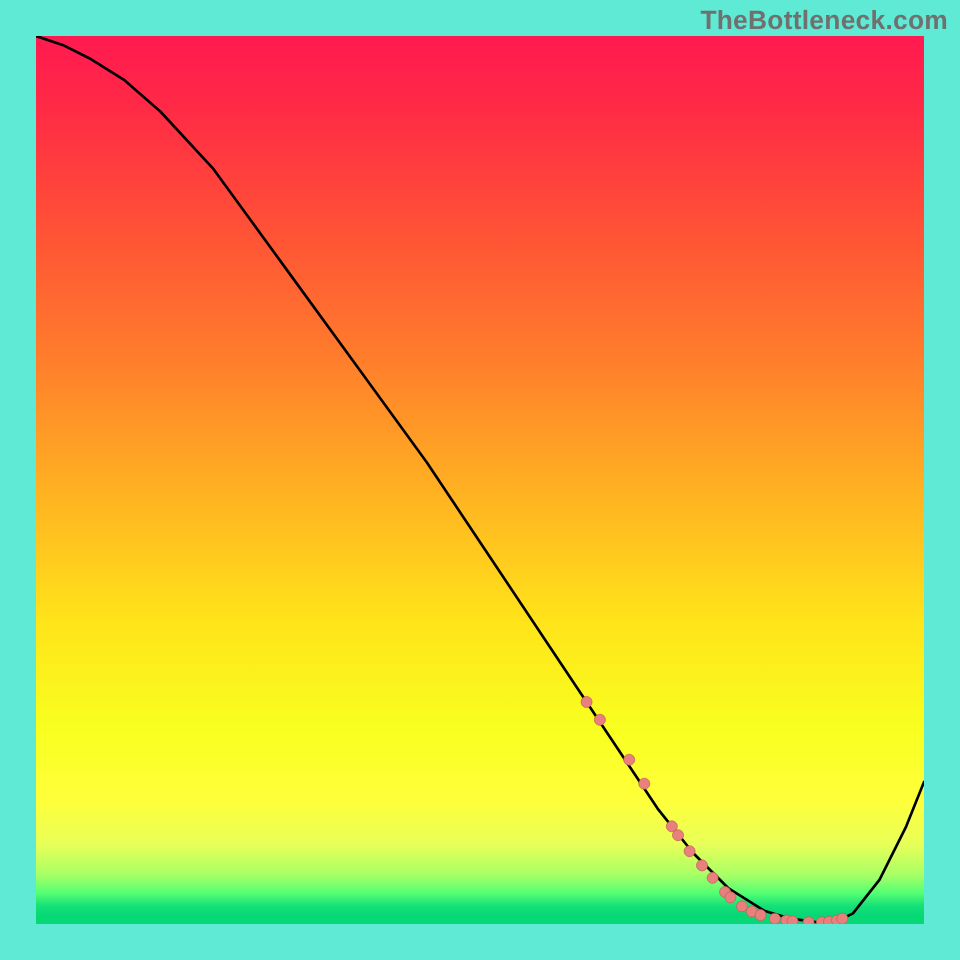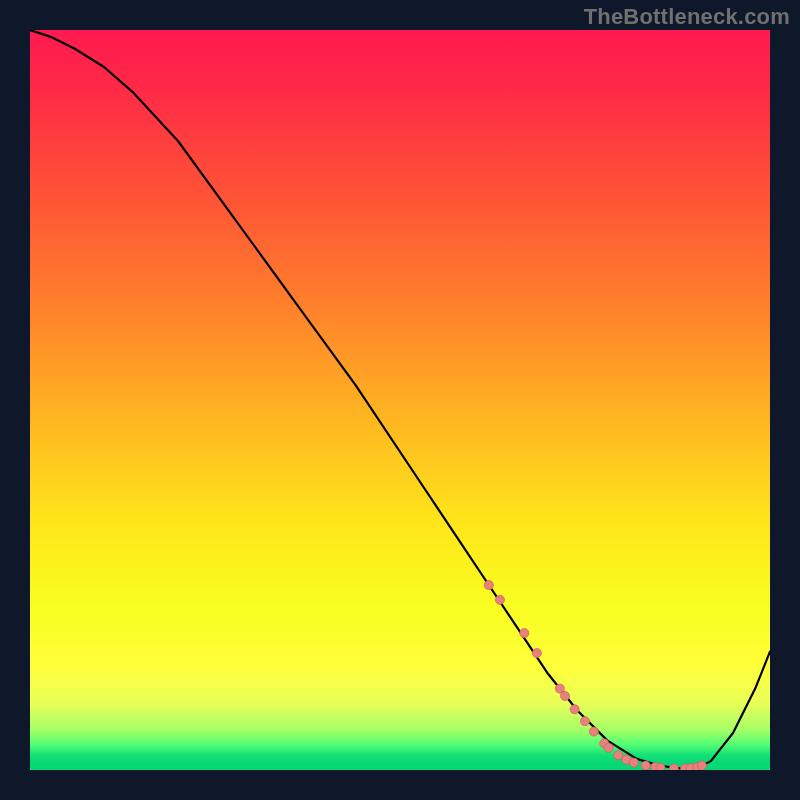--- a/index.html
+++ b/index.html
@@ -8,7 +8,7 @@
     position: relative;
     width: 800px;
     height: 800px;
-    background: #0f172a;
+    background: #5eead4;
   }
   .watermark {
     position: absolute;

